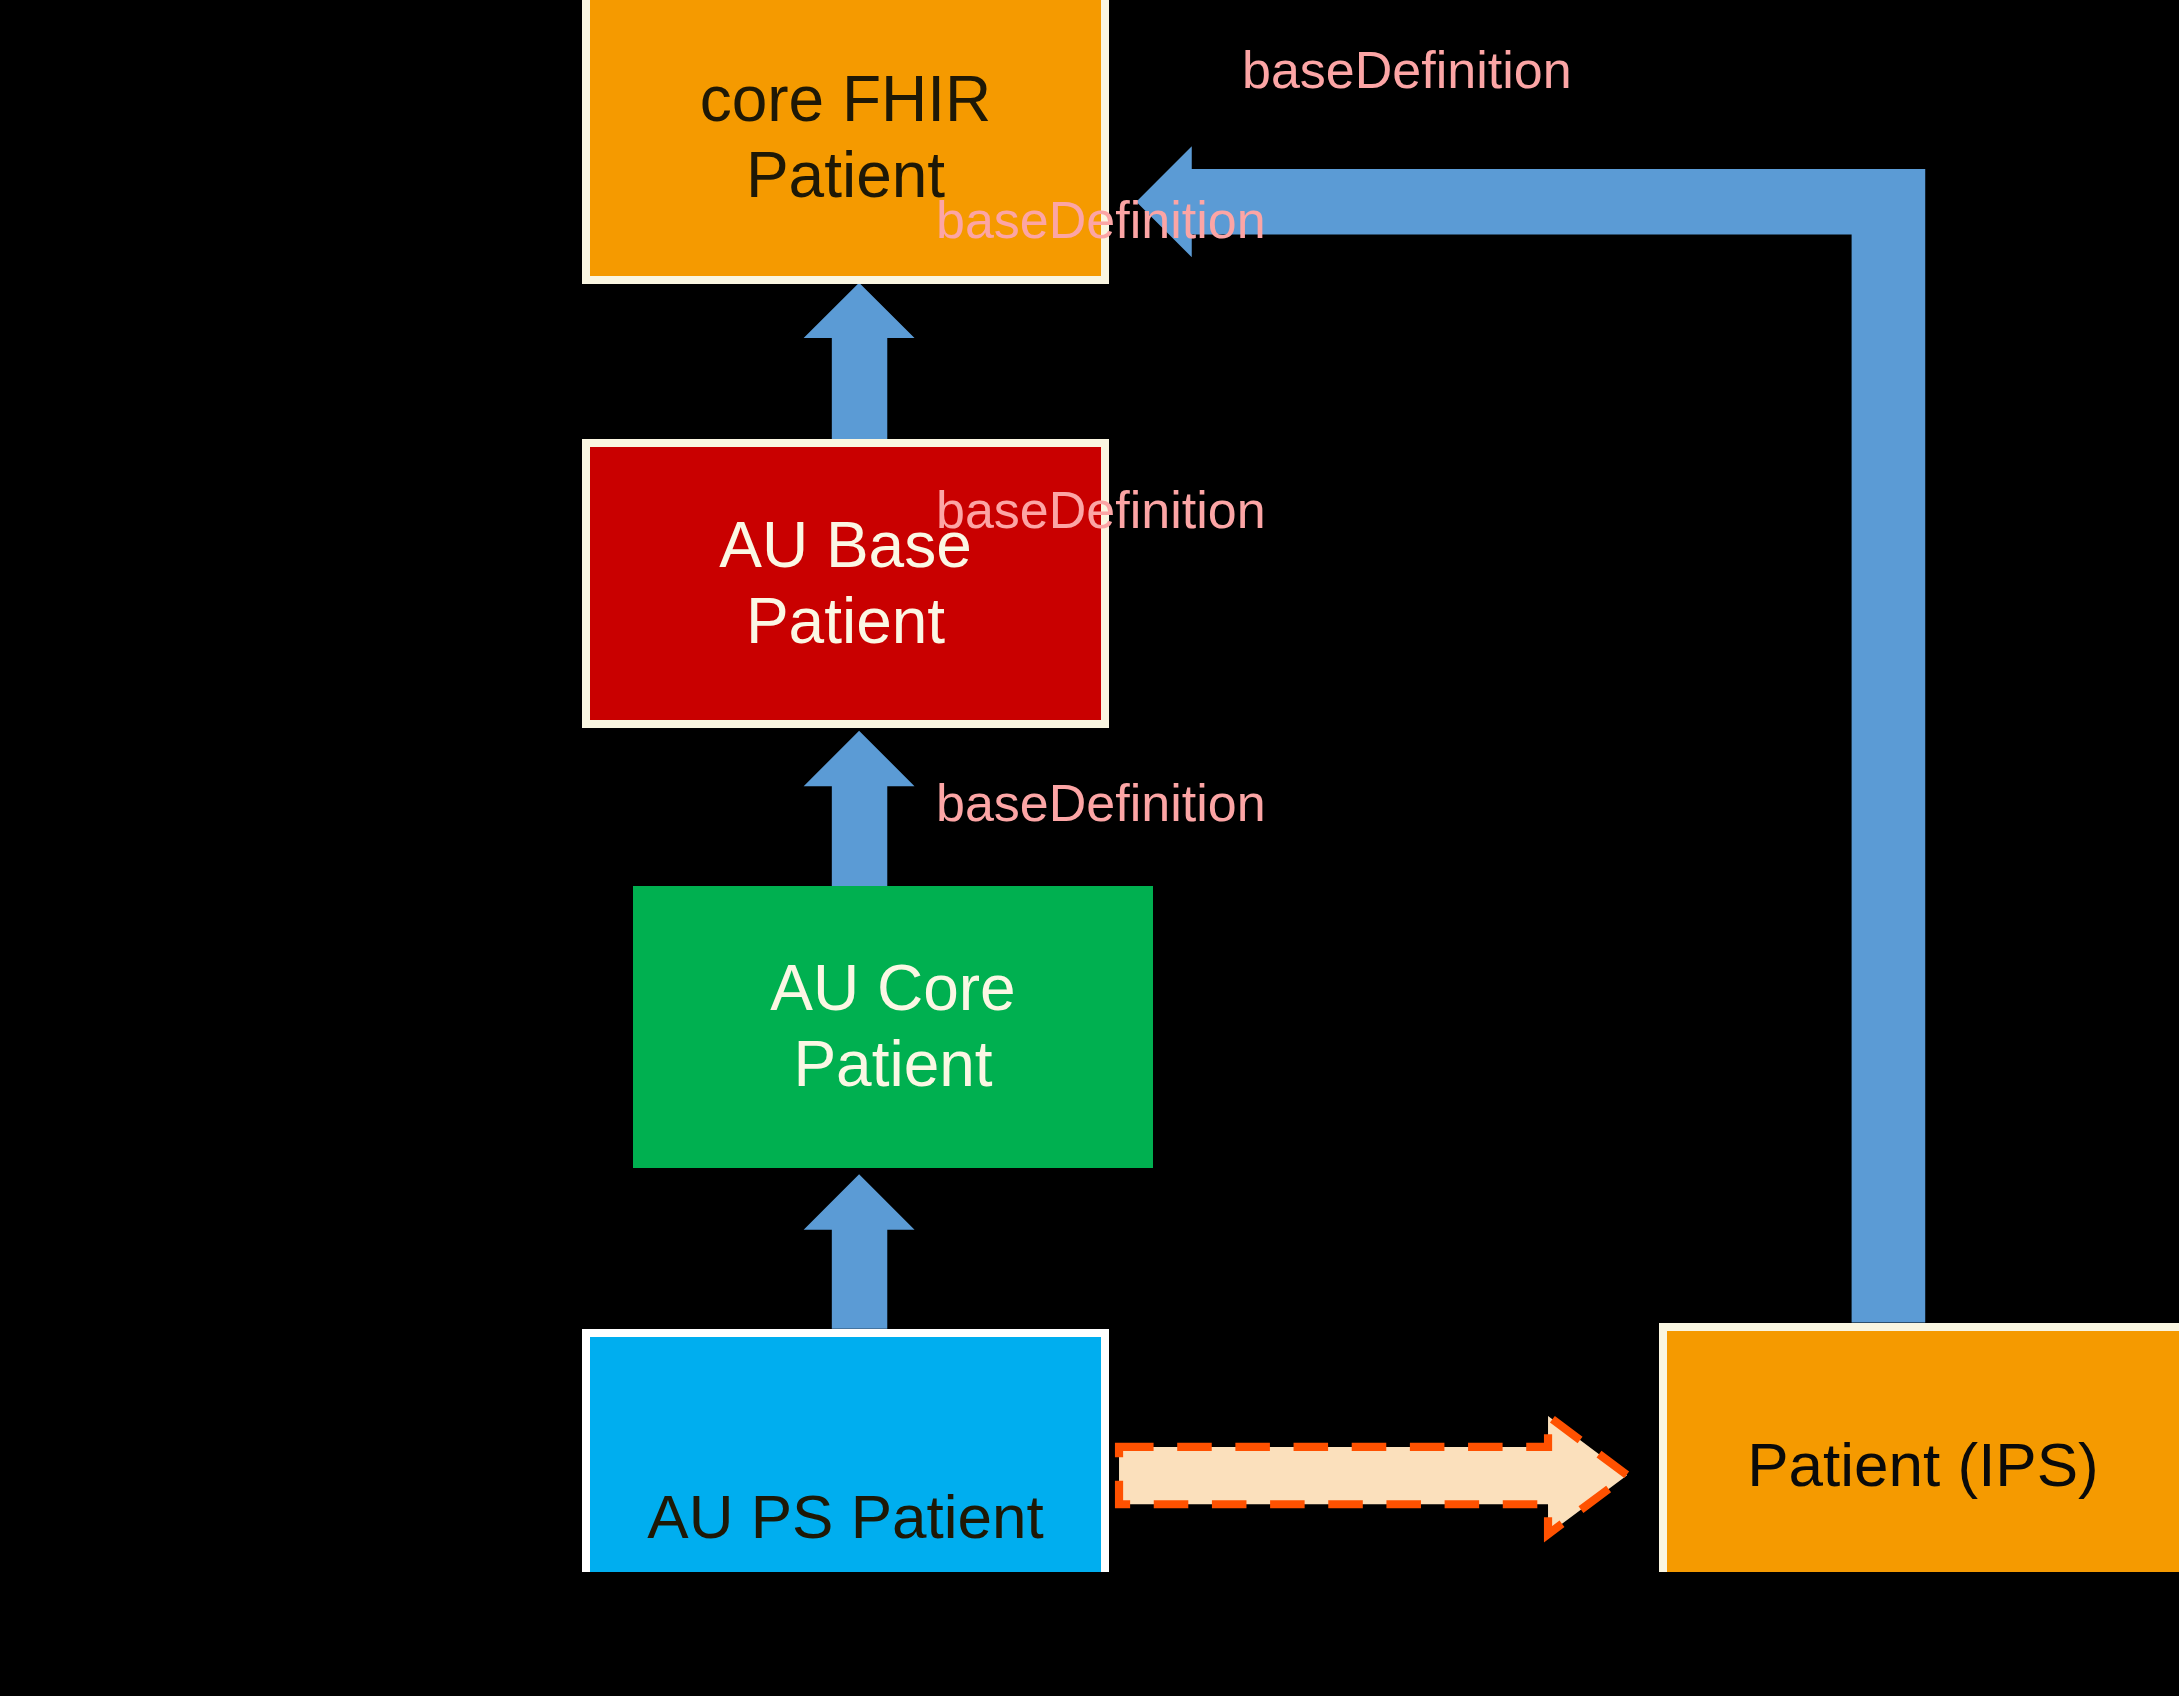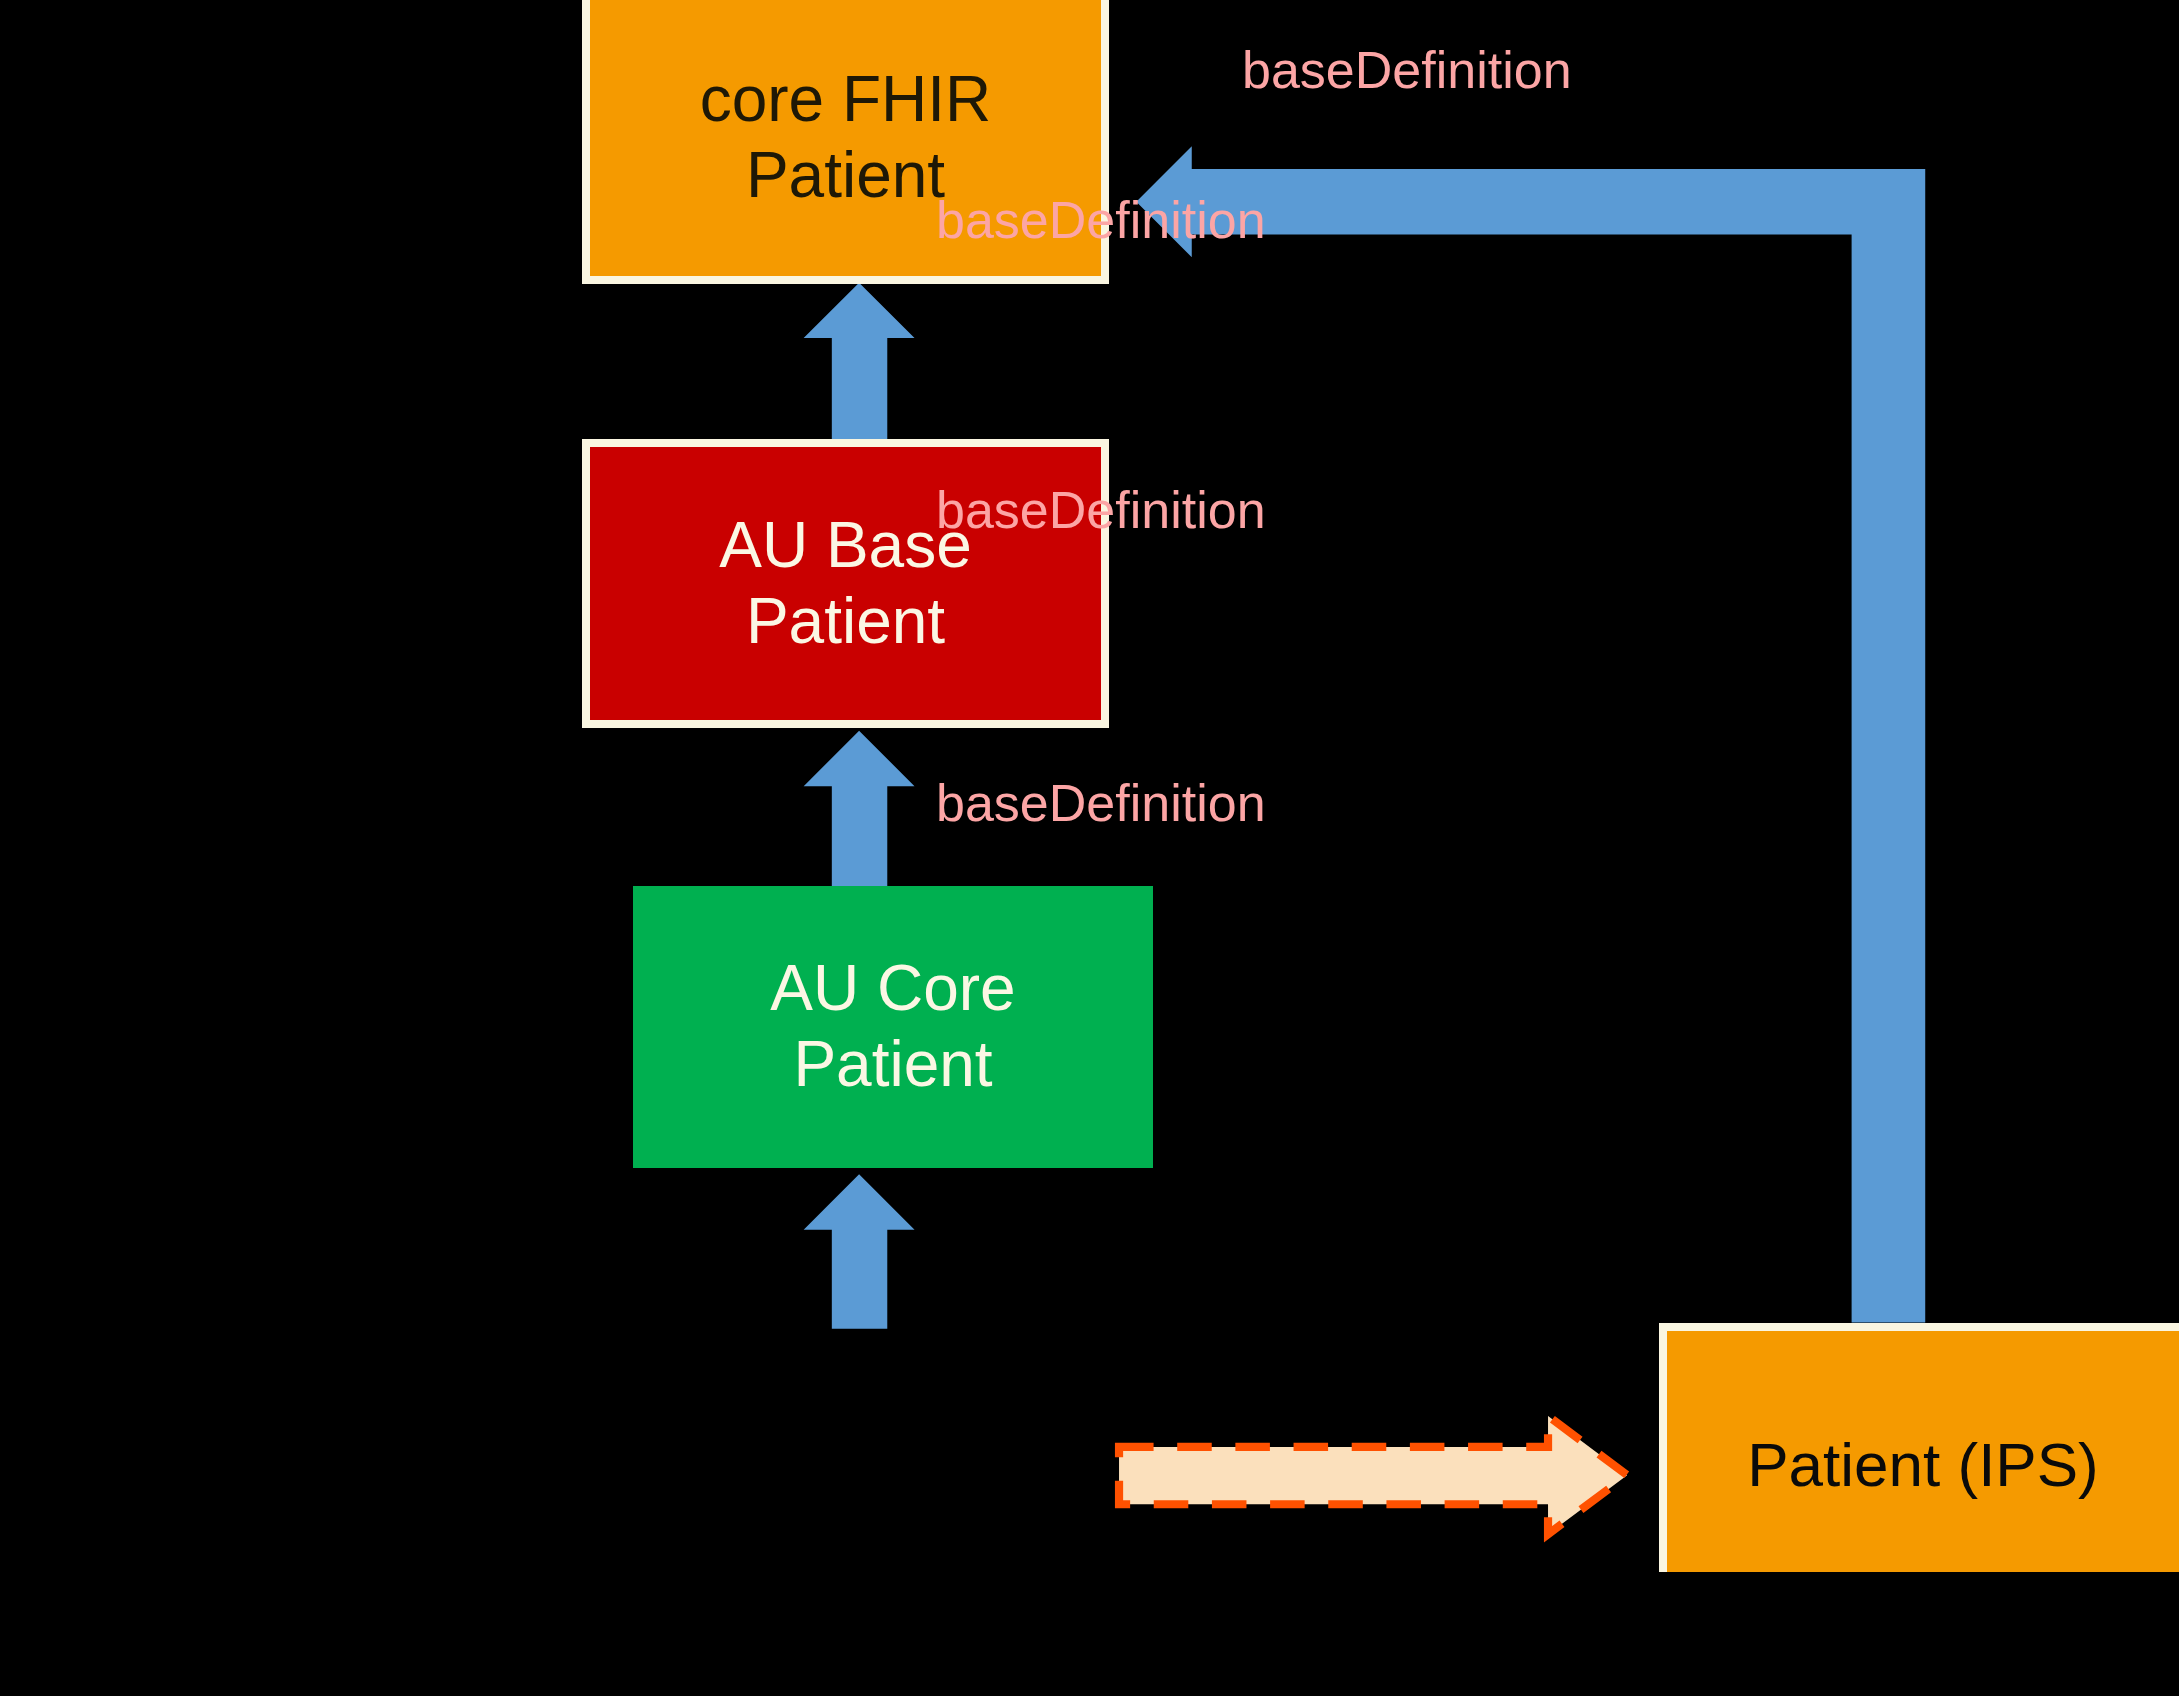--- a/index.html
+++ b/index.html
@@ -138,6 +138,7 @@
   <div class="node node-au-core-patient">AU Core
 Patient</div>
 
+  <div class="node node-au-ps-patient">AU PS Patient</div>
 
   <div class="node node-patient-ips">Patient (IPS)</div>
 

